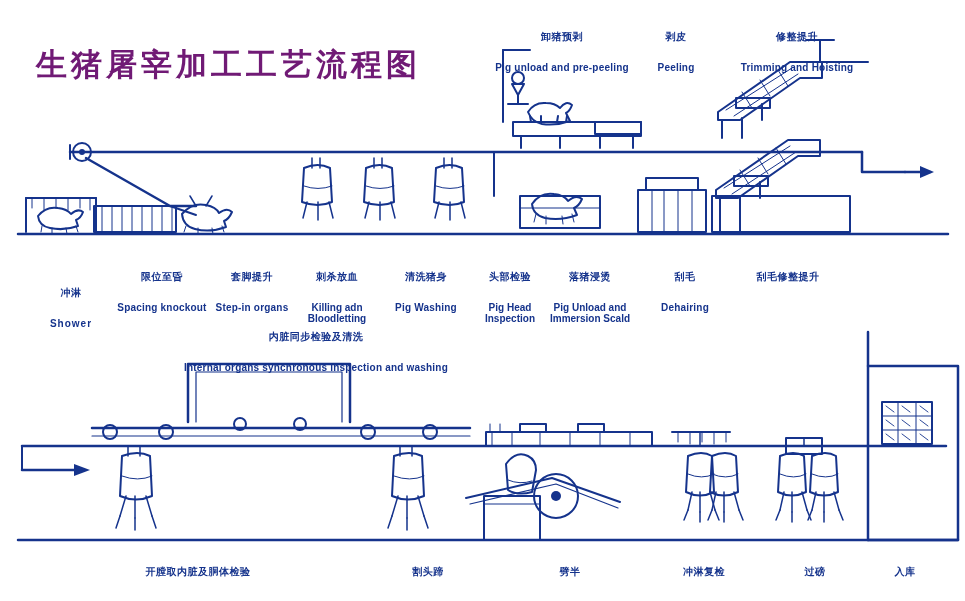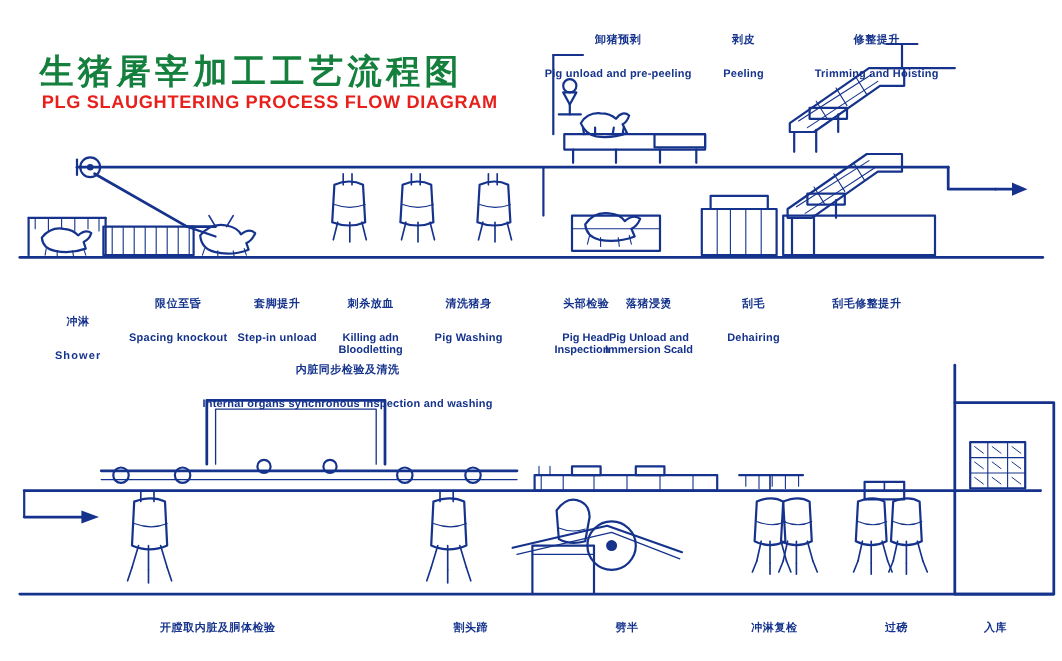--- a/index.html
+++ b/index.html
@@ -49,7 +49,7 @@
     position: absolute;
     left: 36px;
     top: 44px;
-    color: #15803d;
+    color: #701a75;
     font-size: 31px;
     font-weight: bold;
     letter-spacing: 4px;

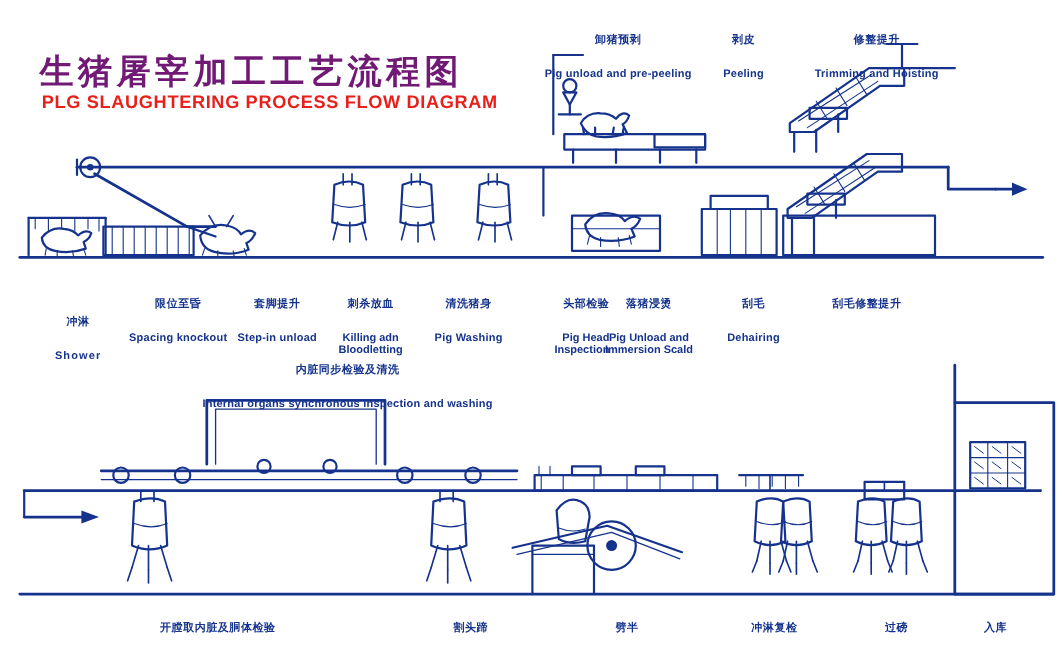--- a/index.html
+++ b/index.html
@@ -256,7 +256,6 @@
   </svg>
 
   <div id="title-cn">生猪屠宰加工工艺流程图</div>
-  <div id="title-en">PLG SLAUGHTERING PROCESS FLOW DIAGRAM</div>
 
   <div class="lbl" style="left:492px; top:12px; width:140px;">
     <div class="cn">卸猪预剥</div>

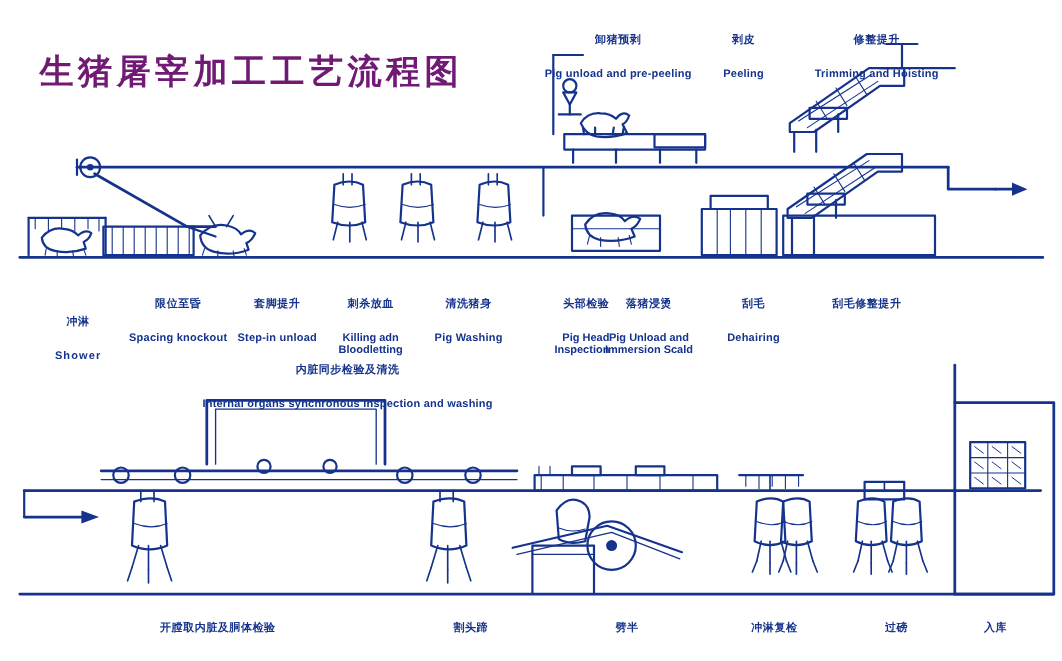--- a/index.html
+++ b/index.html
@@ -291,7 +291,7 @@
     <div class="cn">清洗猪身</div>
     <div class="en">Pig Washing</div>
   </div>
-  <div class="lbl" style="left:466px; top:252px; width:88px;text-align:right;">
+  <div class="lbl" style="left:466px; top:252px; width:88px;">
     <div class="cn">头部检验</div>
     <div class="en-sm">Pig  Head
 Inspection</div>

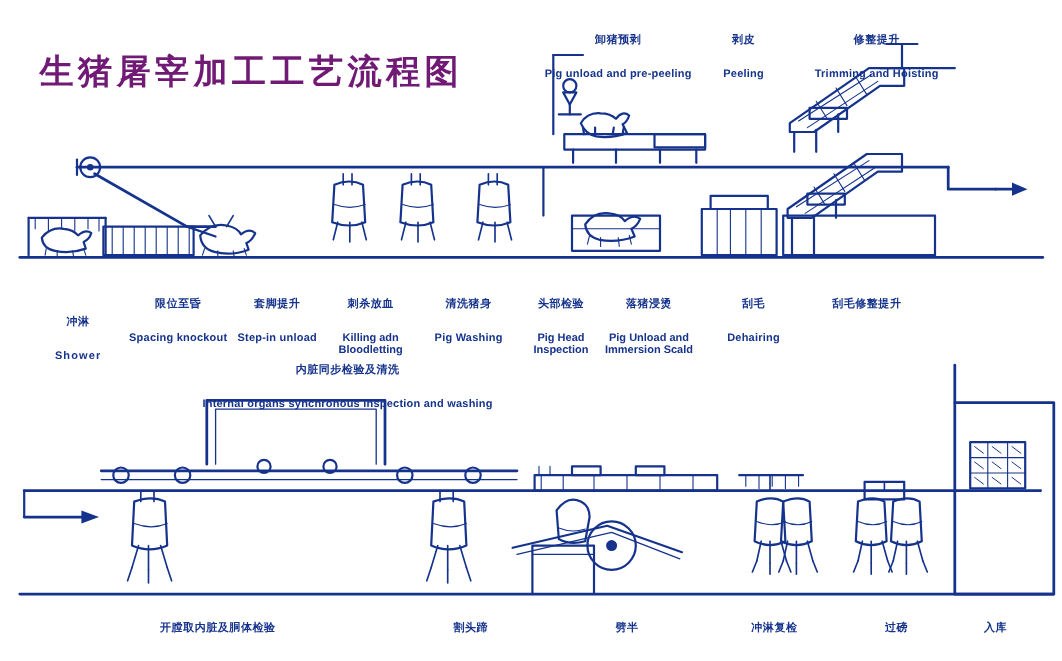--- a/index.html
+++ b/index.html
@@ -280,7 +280,7 @@
   </div>
   <div class="lbl" style="left:202px; top:252px; width:100px;">
     <div class="cn">套脚提升</div>
-    <div class="en">Step-in unload</div>
+    <div class="en">Step-in organs</div>
   </div>
   <div class="lbl" style="left:292px; top:252px; width:90px;">
     <div class="cn">刺杀放血</div>

